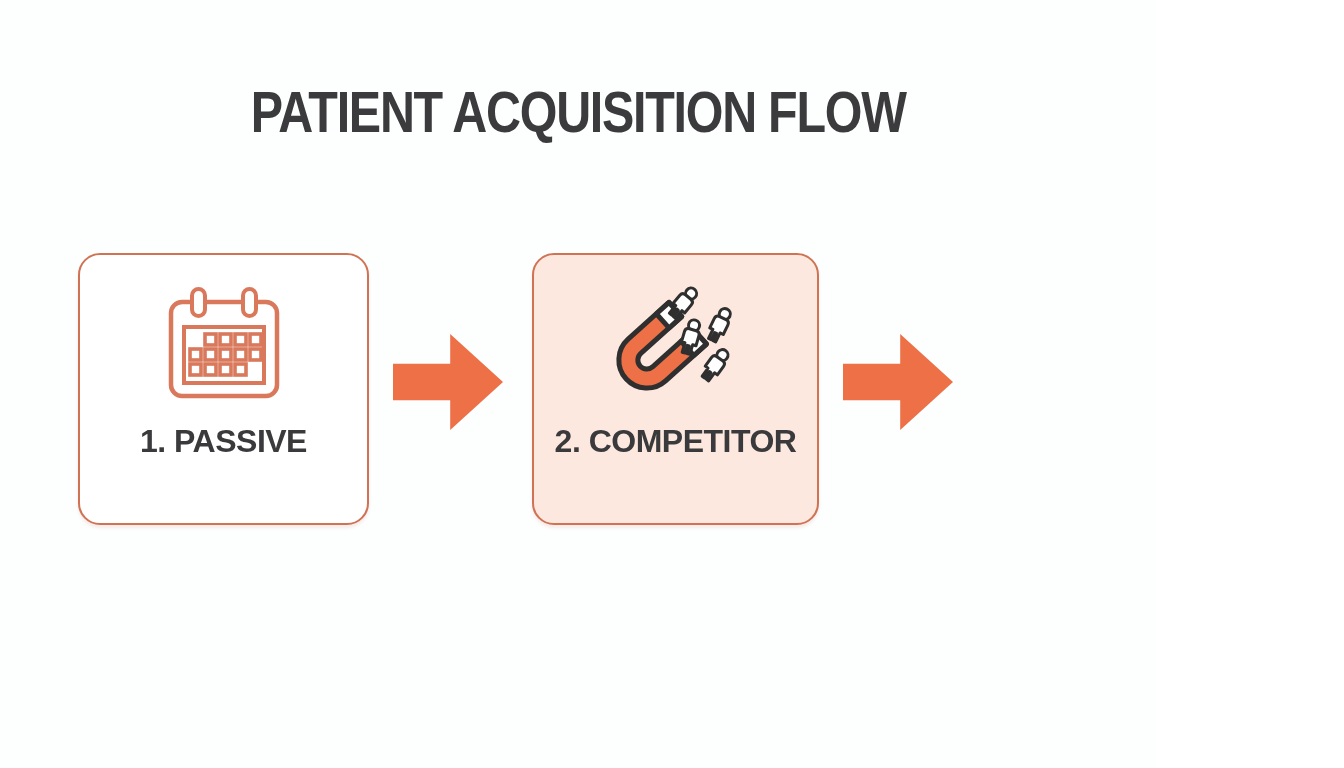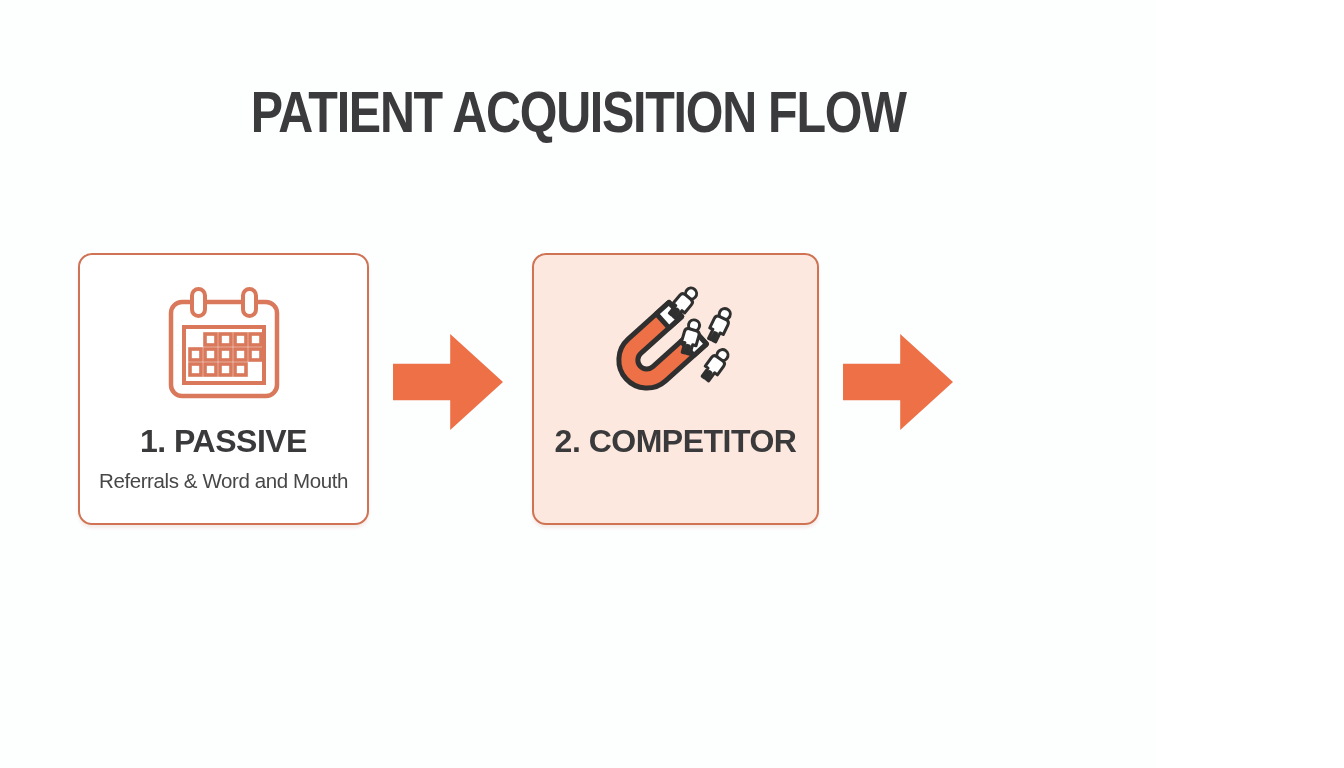--- a/index.html
+++ b/index.html
@@ -17,7 +17,7 @@
 
   .card {
     position:absolute; top:253px; height:272px; box-sizing:border-box;
-    border:2.5px solid #cf7354; border-radius:14px; background:#ffffff;
+    border:2.5px solid #cf7354; border-radius:22px; background:#ffffff;
     display:flex; flex-direction:column; align-items:center;
     box-shadow:0 3px 3px rgba(190,110,80,0.12);
   }

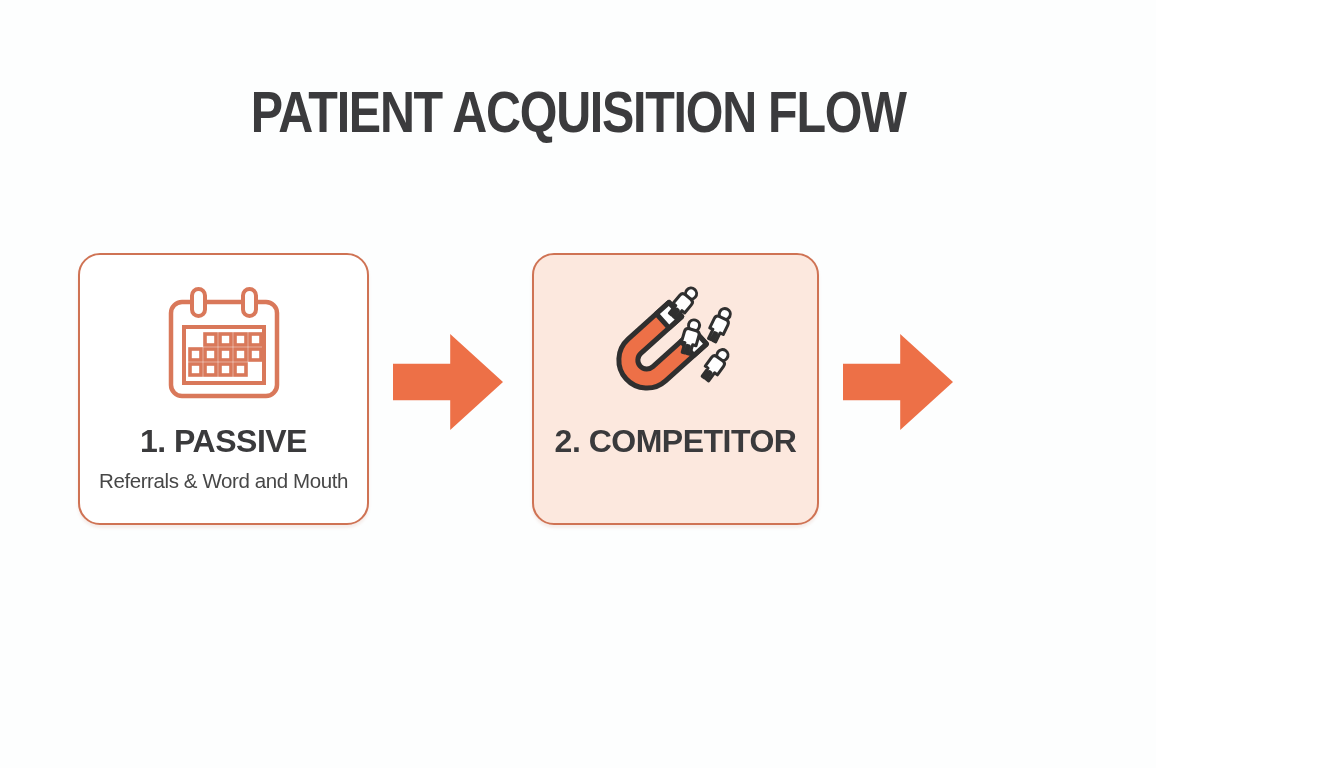--- a/index.html
+++ b/index.html
@@ -82,7 +82,6 @@
       </svg>
     </div>
     <div class="heading">1. PASSIVE</div>
-    <div class="subtitle">Referrals &amp; Word and Mouth</div>
   </div>
 
   <div class="arrow arrow-1"></div>

